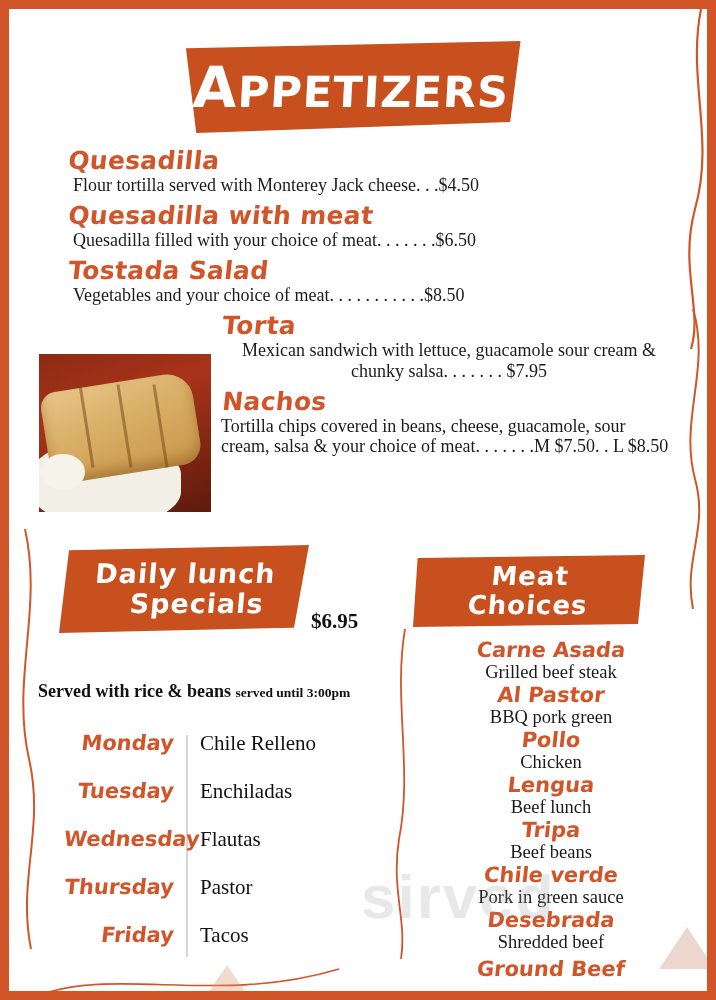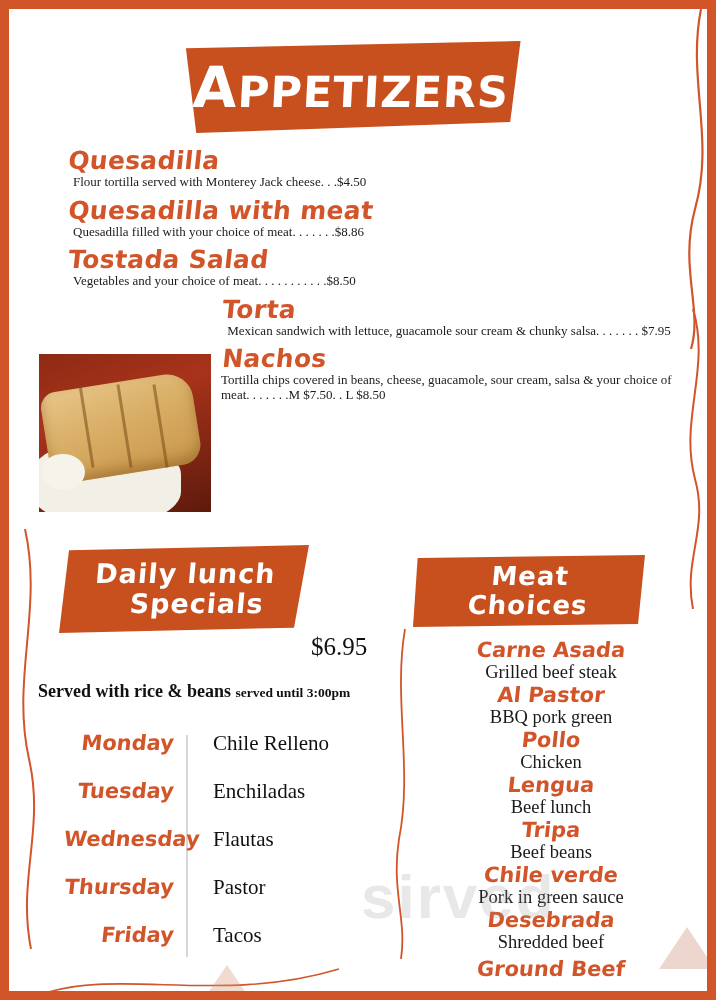--- a/index.html
+++ b/index.html
@@ -84,7 +84,7 @@
   .item-desc {
     font-family: "Liberation Serif", serif;
     color: #1b1b1b;
-    font-size: 13px;
+    font-size: 18px;
     line-height: 1.12;
     margin: 1px 0 7px 6px;
   }

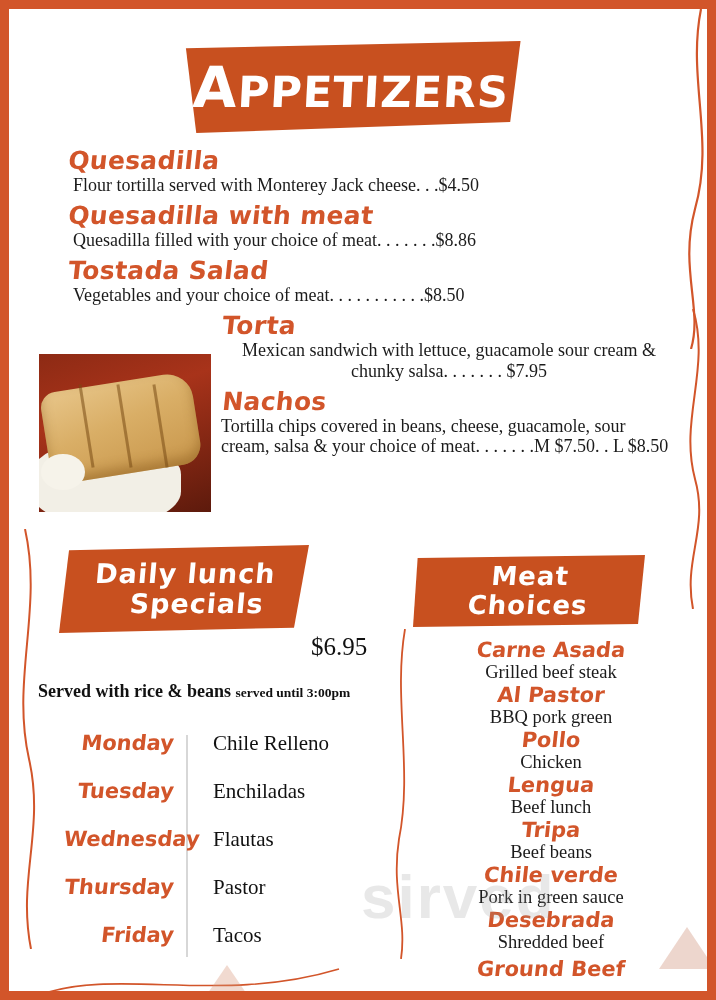--- a/index.html
+++ b/index.html
@@ -294,7 +294,7 @@
       </div>
       <div>
         <div class="item-title">Quesadilla with meat</div>
-        <div class="item-desc">Quesadilla filled with your choice of meat. . . . . . .$8.86</div>
+        <div class="item-desc">Quesadilla filled with your choice of meat. . . . . . .$6.50</div>
       </div>
       <div>
         <div class="item-title">Tostada Salad</div>

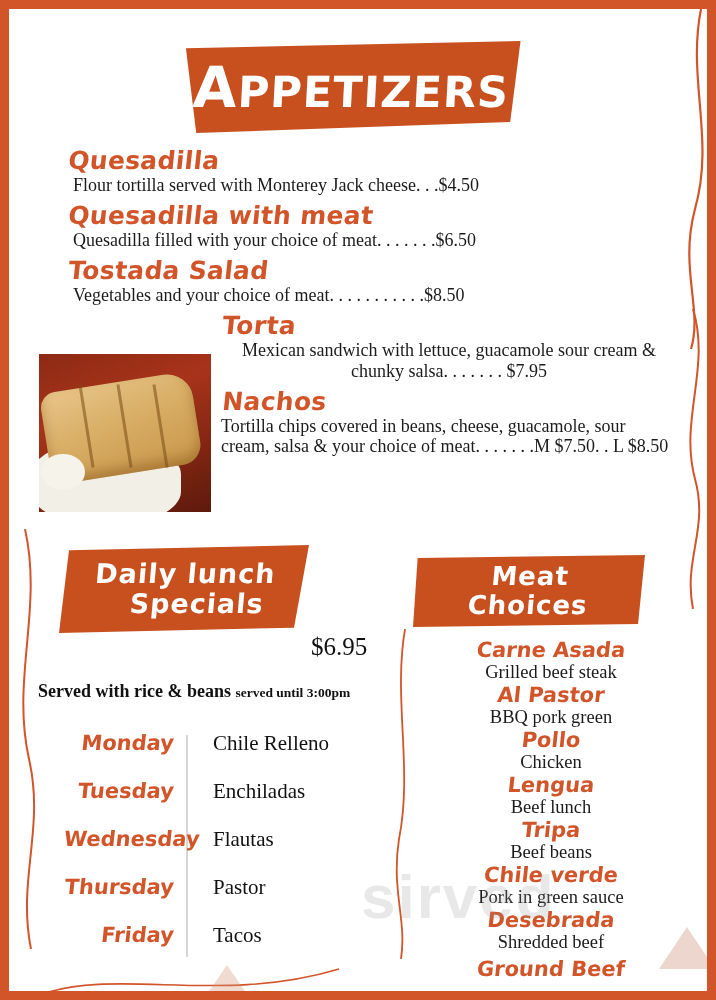--- a/index.html
+++ b/index.html
@@ -143,10 +143,10 @@
   }
   .price-big {
     position: absolute;
-    left: 302px; top: 624px;
-    font-family: "Liberation Serif", serif;
-    font-weight: normal;
-    font-size: 25px;
+    left: 302px; top: 600px;
+    font-family: "Liberation Serif", serif;
+    font-weight: bold;
+    font-size: 21px;
     color: #111;
   }
   .served-line {

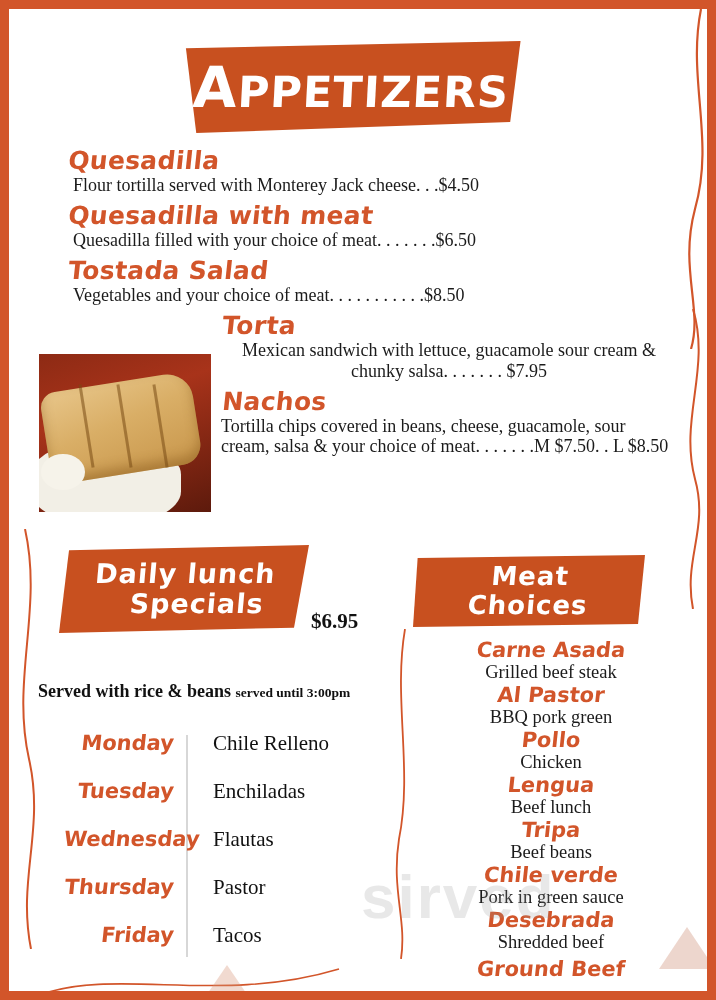--- a/index.html
+++ b/index.html
@@ -183,7 +183,7 @@
     transform: skewX(-6deg);
   }
   .day-dish {
-    padding-left: 27px;
+    padding-left: 14px;
     font-family: "Liberation Serif", serif;
     font-size: 21px;
     color: #111;

